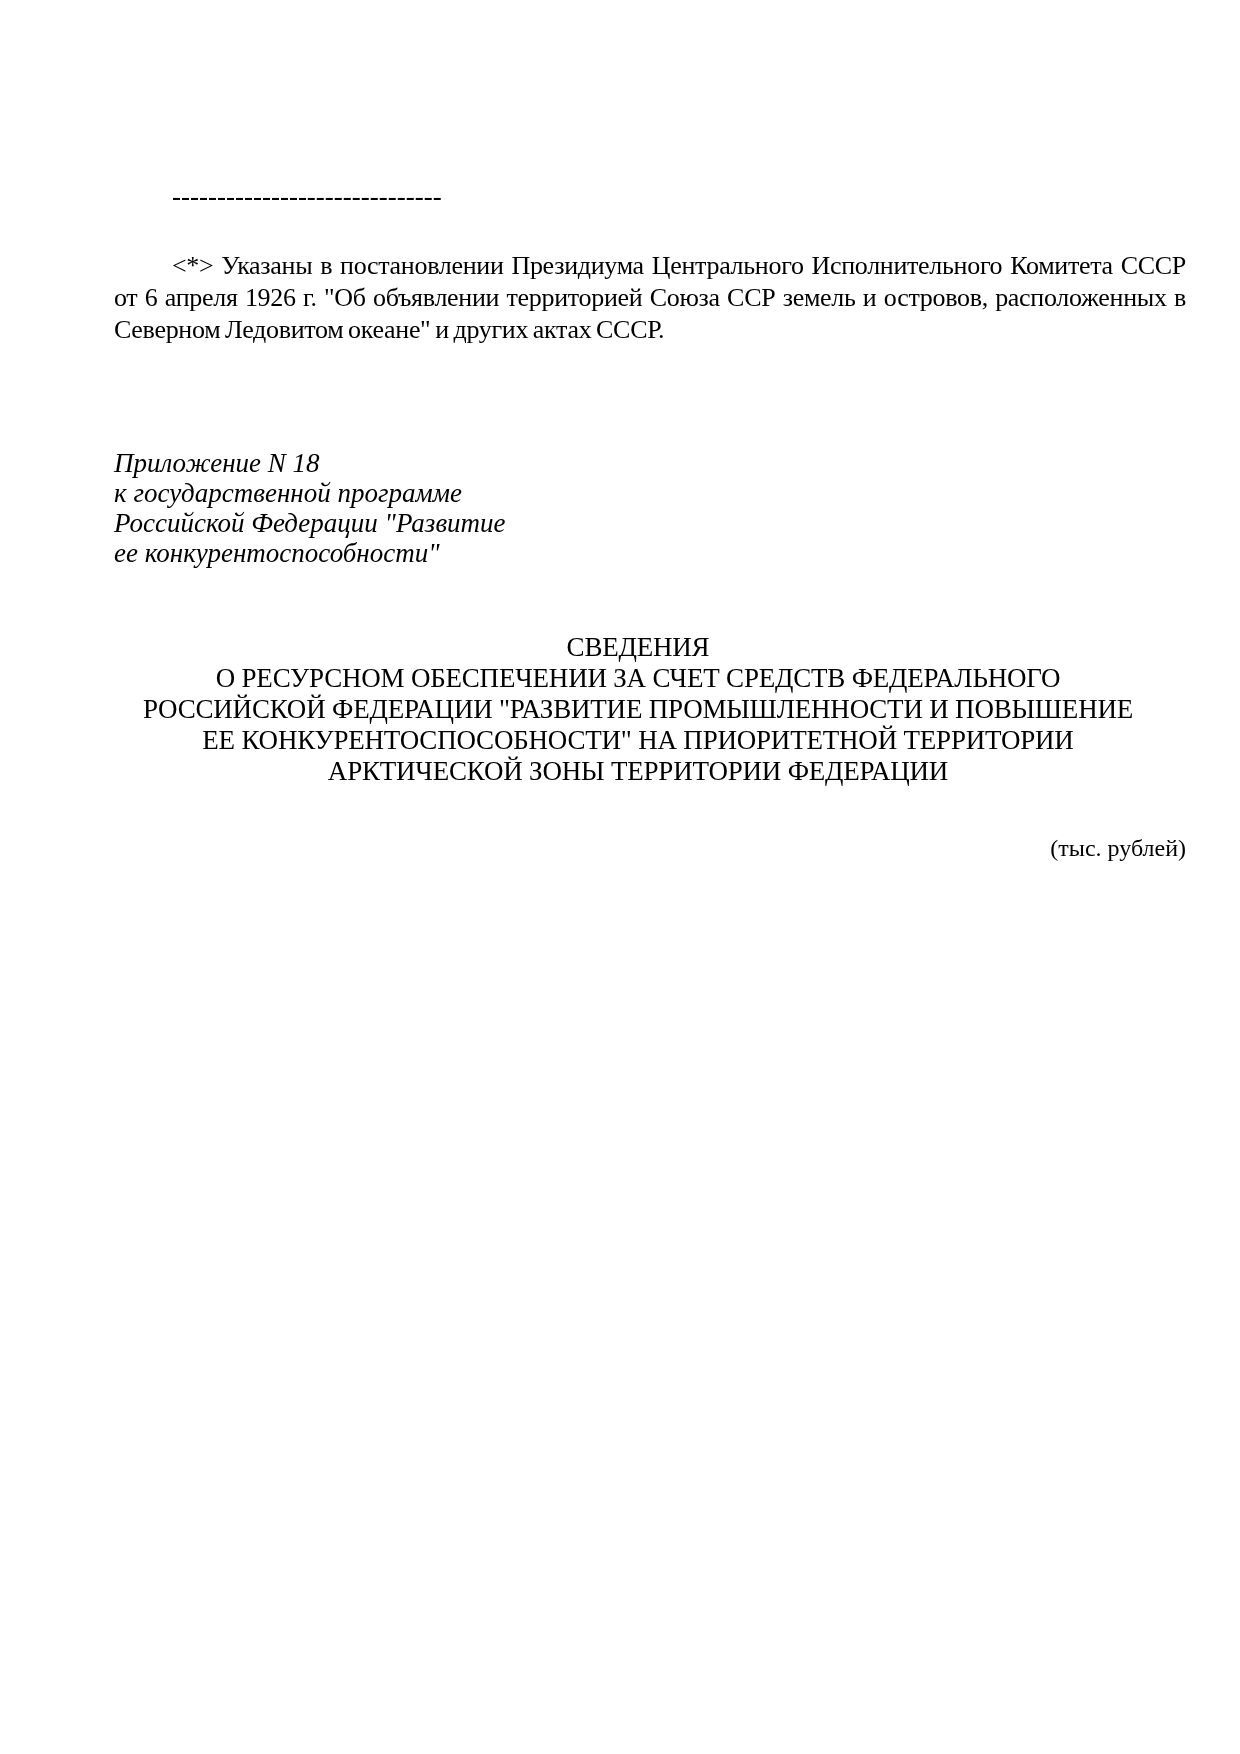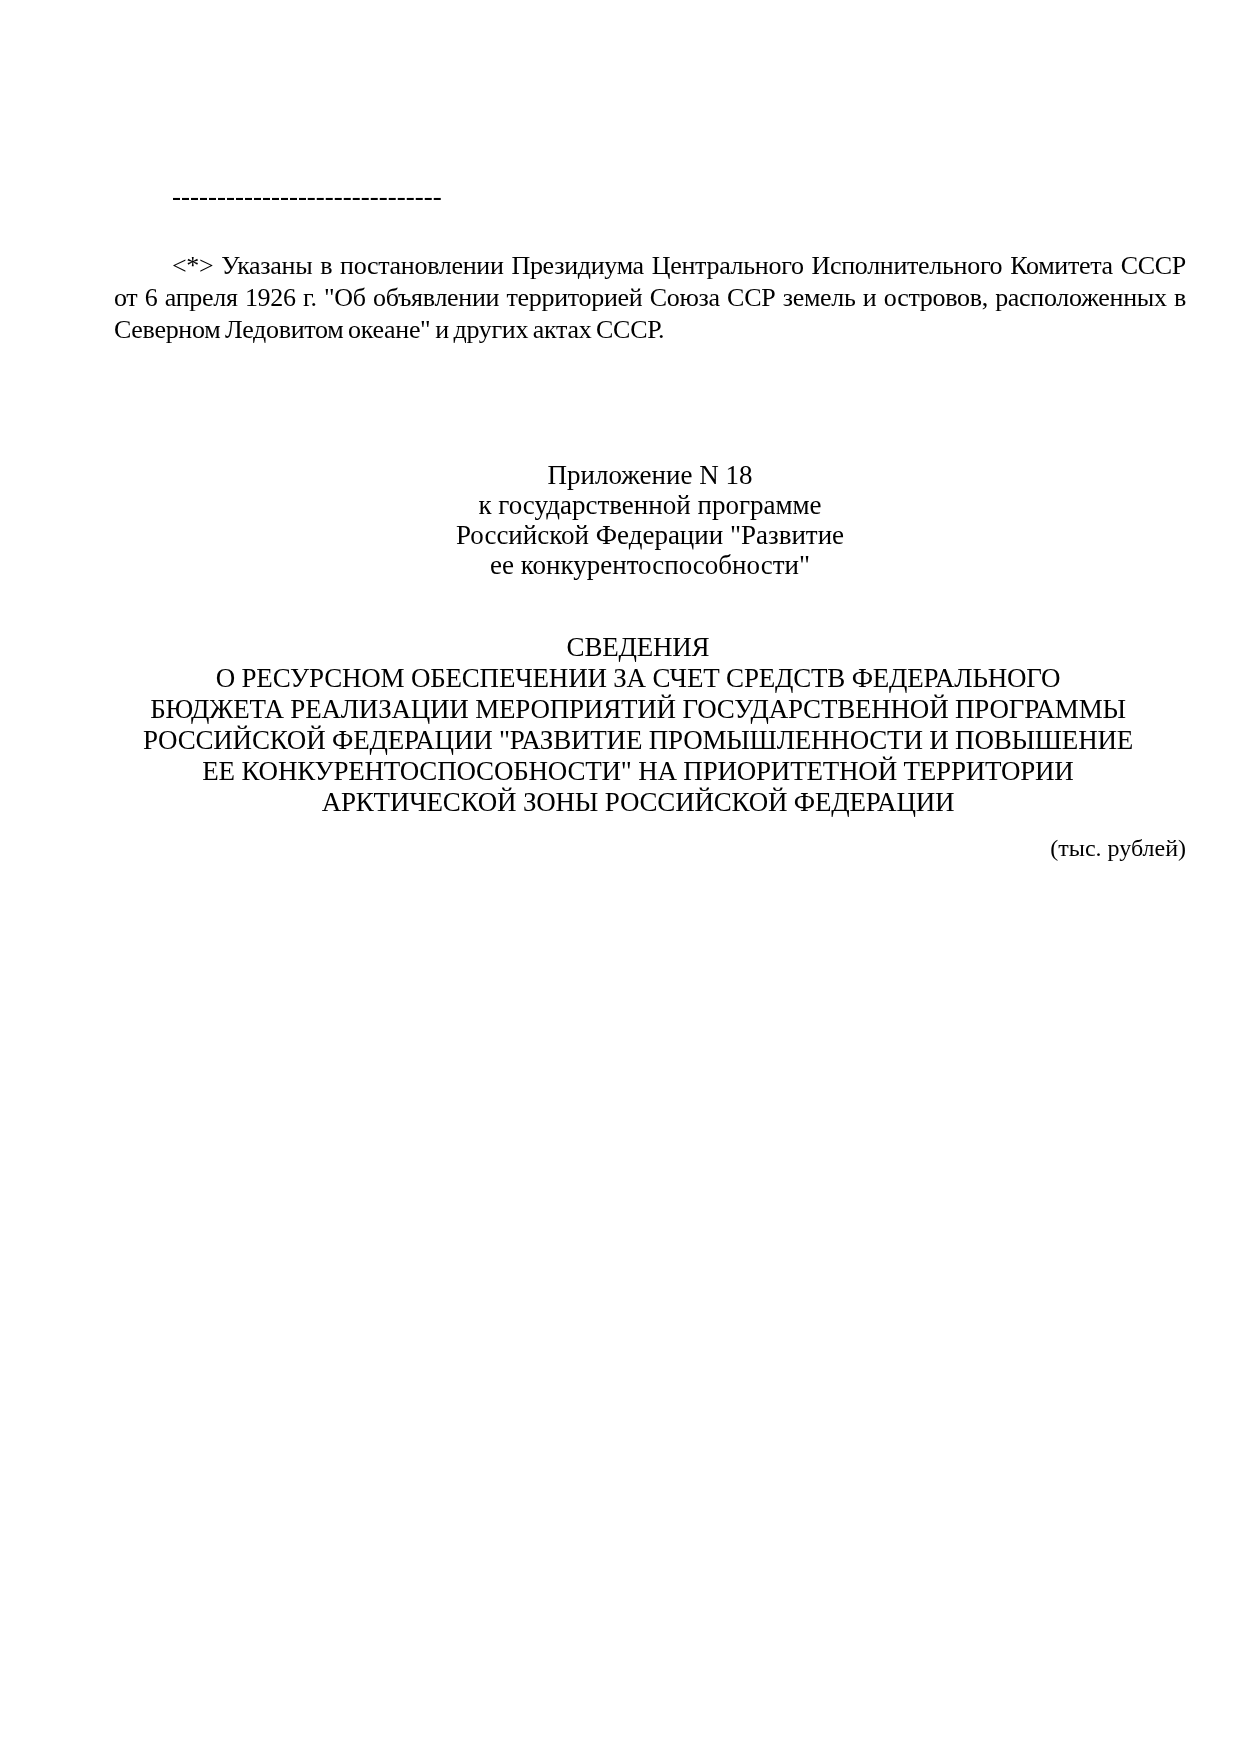--- a/index.html
+++ b/index.html
@@ -52,11 +52,12 @@
   .appendix {
     position: absolute;
     left: 114px;
-    top: 460px;
+    top: 448px;
     width: 1072px;
     font-size: 27px;
     line-height: 30px;
-    text-align: center;
+    text-align: left;
+    font-style: italic;
   }
   .doc-title {
     position: absolute;

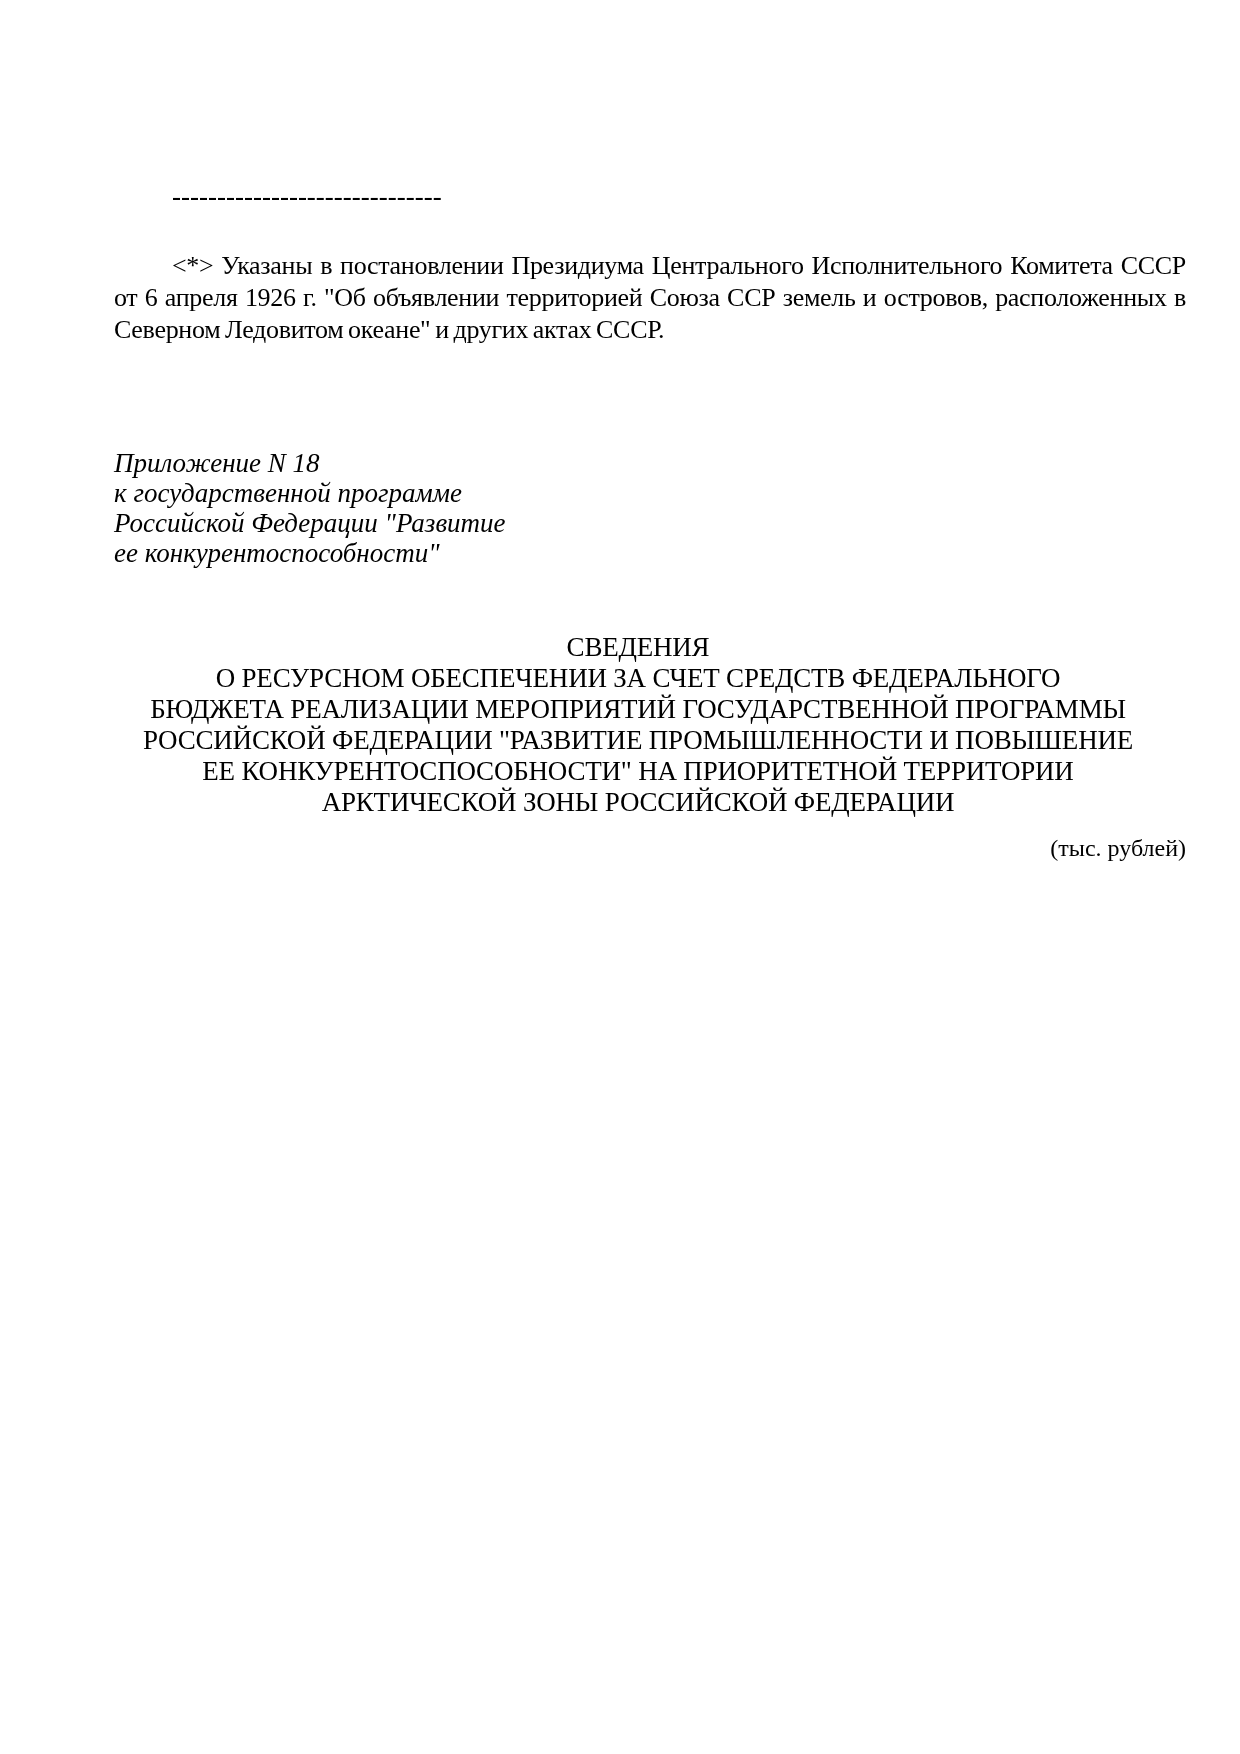--- a/index.html
+++ b/index.html
@@ -102,7 +102,6 @@
   <div class="doc-title">
     <div>СВЕДЕНИЯ</div>
     <div>О РЕСУРСНОМ ОБЕСПЕЧЕНИИ ЗА СЧЕТ СРЕДСТВ ФЕДЕРАЛЬНОГО</div>
-    <div>БЮДЖЕТА РЕАЛИЗАЦИИ МЕРОПРИЯТИЙ ГОСУДАРСТВЕННОЙ ПРОГРАММЫ</div>
     <div>РОССИЙСКОЙ ФЕДЕРАЦИИ "РАЗВИТИЕ ПРОМЫШЛЕННОСТИ И ПОВЫШЕНИЕ</div>
     <div>ЕЕ КОНКУРЕНТОСПОСОБНОСТИ" НА ПРИОРИТЕТНОЙ ТЕРРИТОРИИ</div>
     <div>АРКТИЧЕСКОЙ ЗОНЫ РОССИЙСКОЙ ФЕДЕРАЦИИ</div>

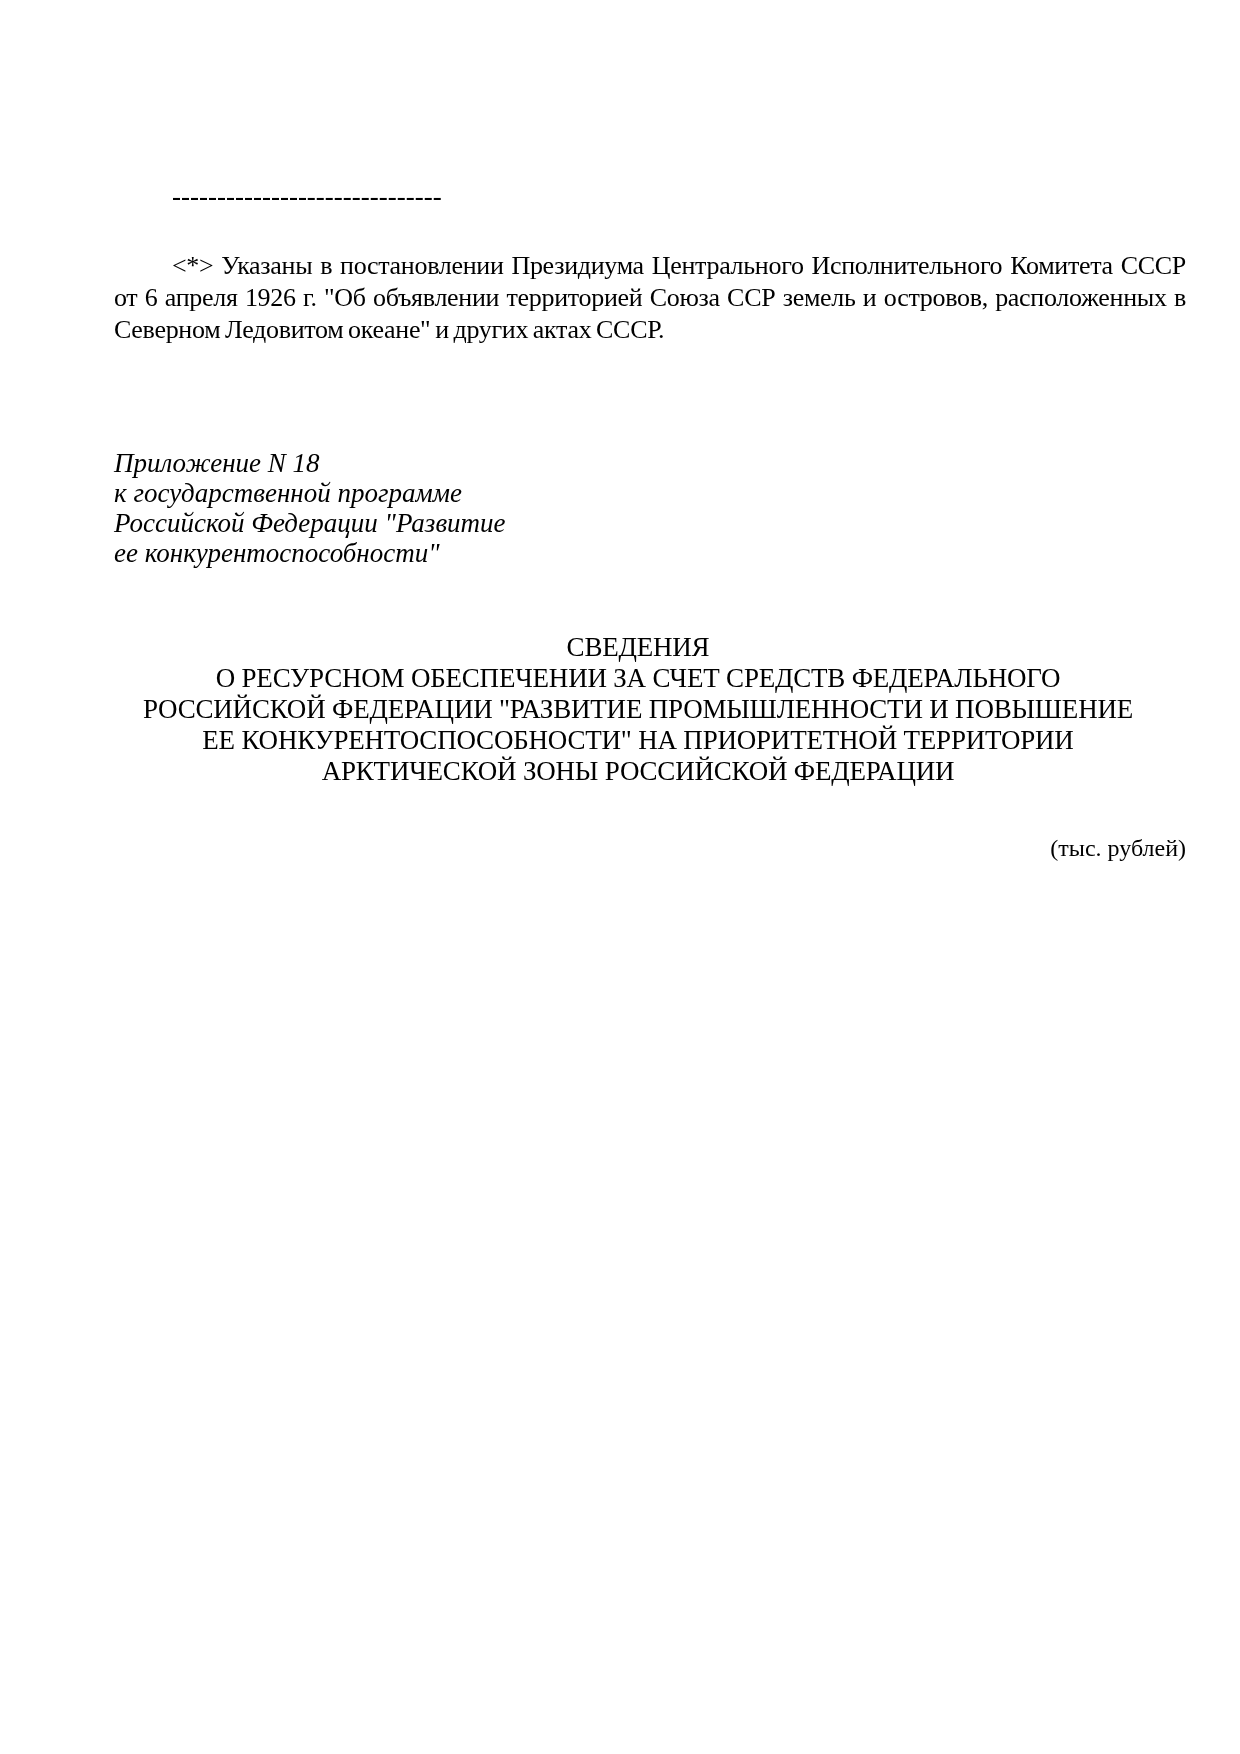--- a/index.html
+++ b/index.html
@@ -104,7 +104,7 @@
     <div>О РЕСУРСНОМ ОБЕСПЕЧЕНИИ ЗА СЧЕТ СРЕДСТВ ФЕДЕРАЛЬНОГО</div>
     <div>РОССИЙСКОЙ ФЕДЕРАЦИИ "РАЗВИТИЕ ПРОМЫШЛЕННОСТИ И ПОВЫШЕНИЕ</div>
     <div>ЕЕ КОНКУРЕНТОСПОСОБНОСТИ" НА ПРИОРИТЕТНОЙ ТЕРРИТОРИИ</div>
-    <div>АРКТИЧЕСКОЙ ЗОНЫ РОССИЙСКОЙ ФЕДЕРАЦИИ</div>
+    <div>АРКТИЧЕСКОЙ ЗОНЫ ТЕРРИТОРИИ ФЕДЕРАЦИИ</div>
   </div>
 
   <div class="units">(тыс. рублей)</div>

